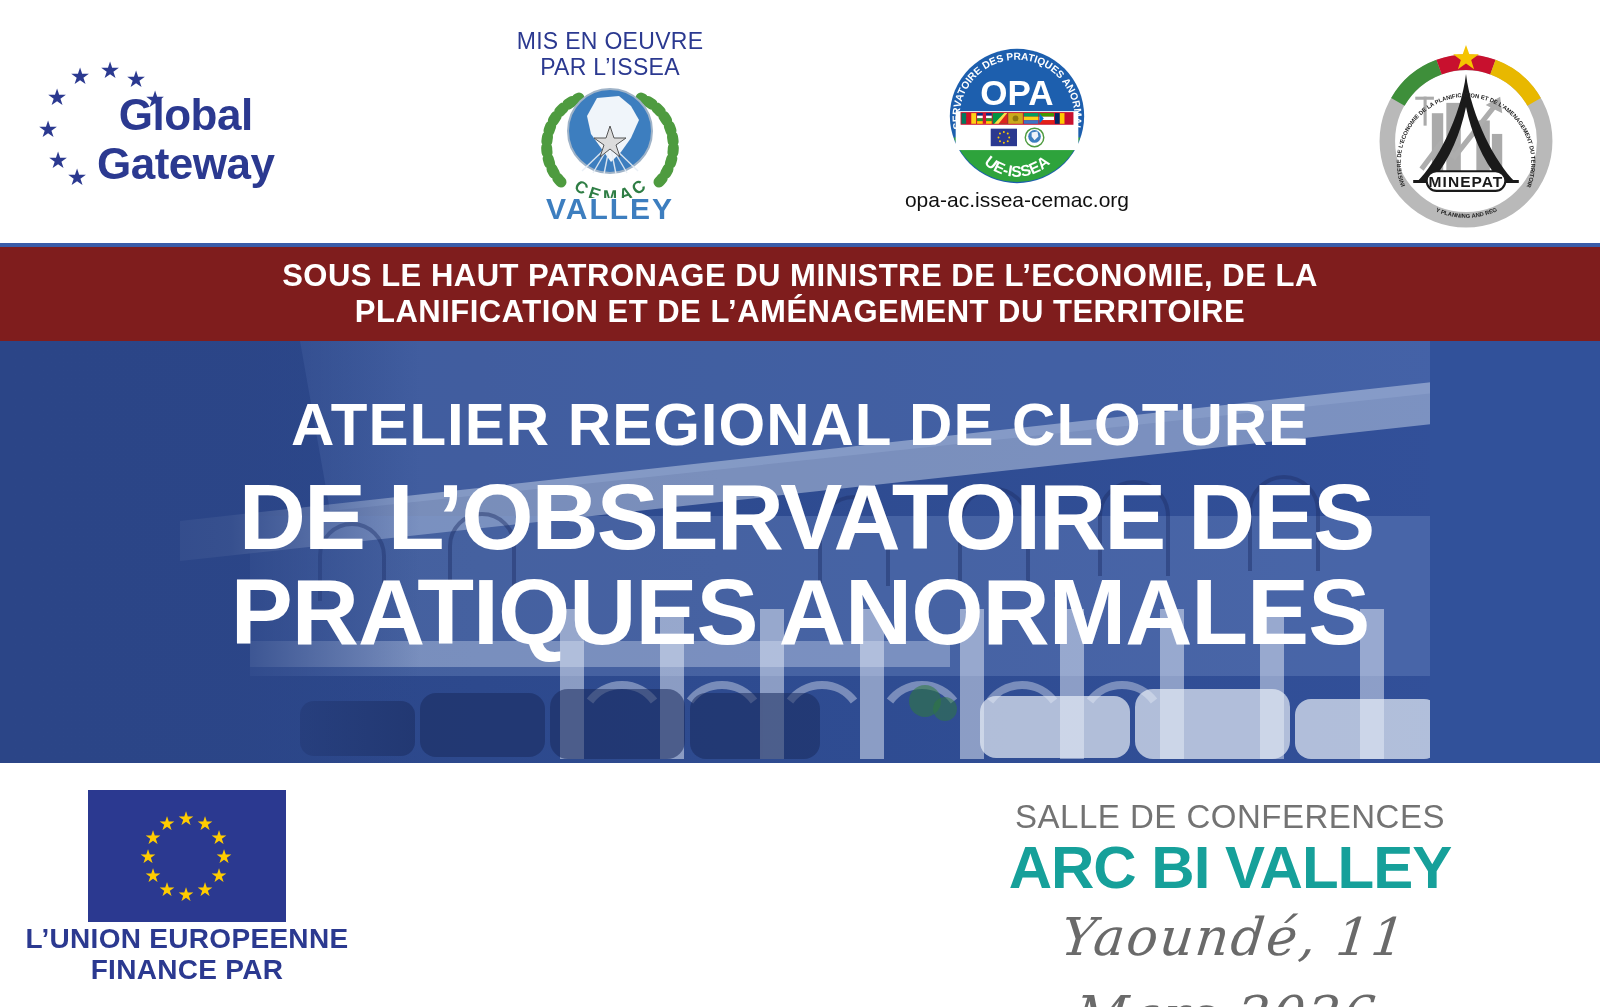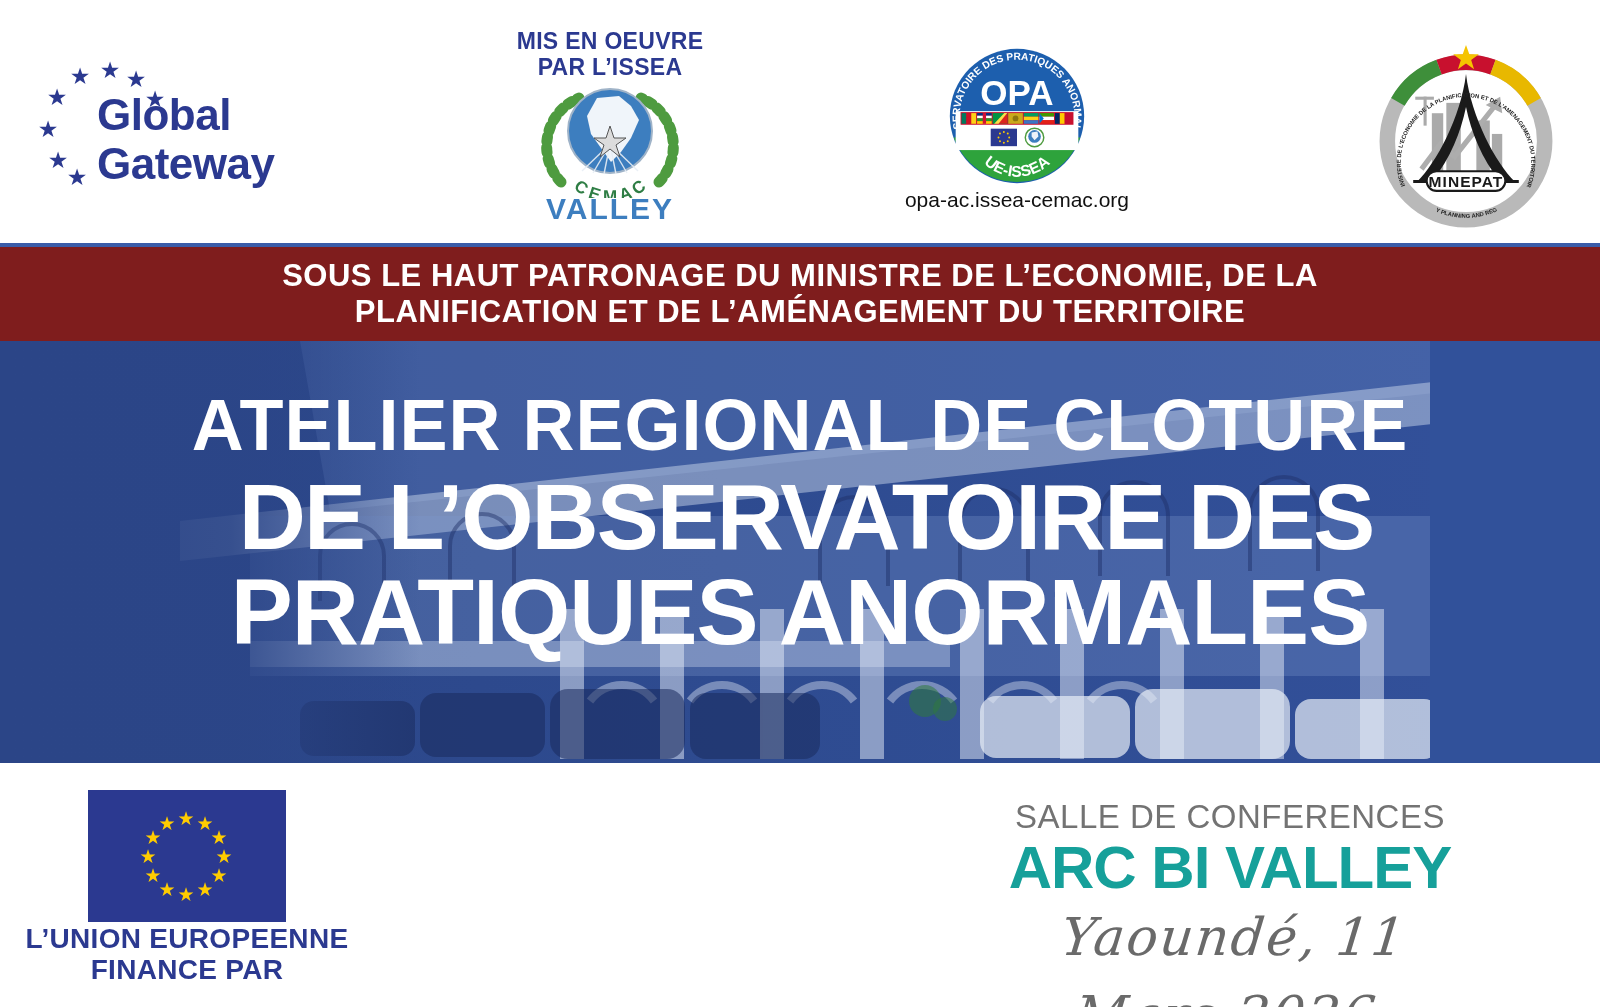--- a/index.html
+++ b/index.html
@@ -18,7 +18,7 @@
 
   
   .issea{position:absolute;left:478px;top:28px;width:264px;height:200px;text-align:center;}
-  .issea-tagline{color:#2B3990;font-weight:700;font-size:23px;line-height:26px;letter-spacing:0.3px;}
+  .issea-tagline{color:#2B3990;font-weight:400;font-size:23px;line-height:26px;letter-spacing:0.3px;}
   .issea-svg{position:absolute;left:57px;top:58px;}
   .issea-name{position:absolute;left:0;top:164px;width:264px;text-align:center;
               color:#3D7EBF;font-weight:700;font-size:30px;letter-spacing:2px;}

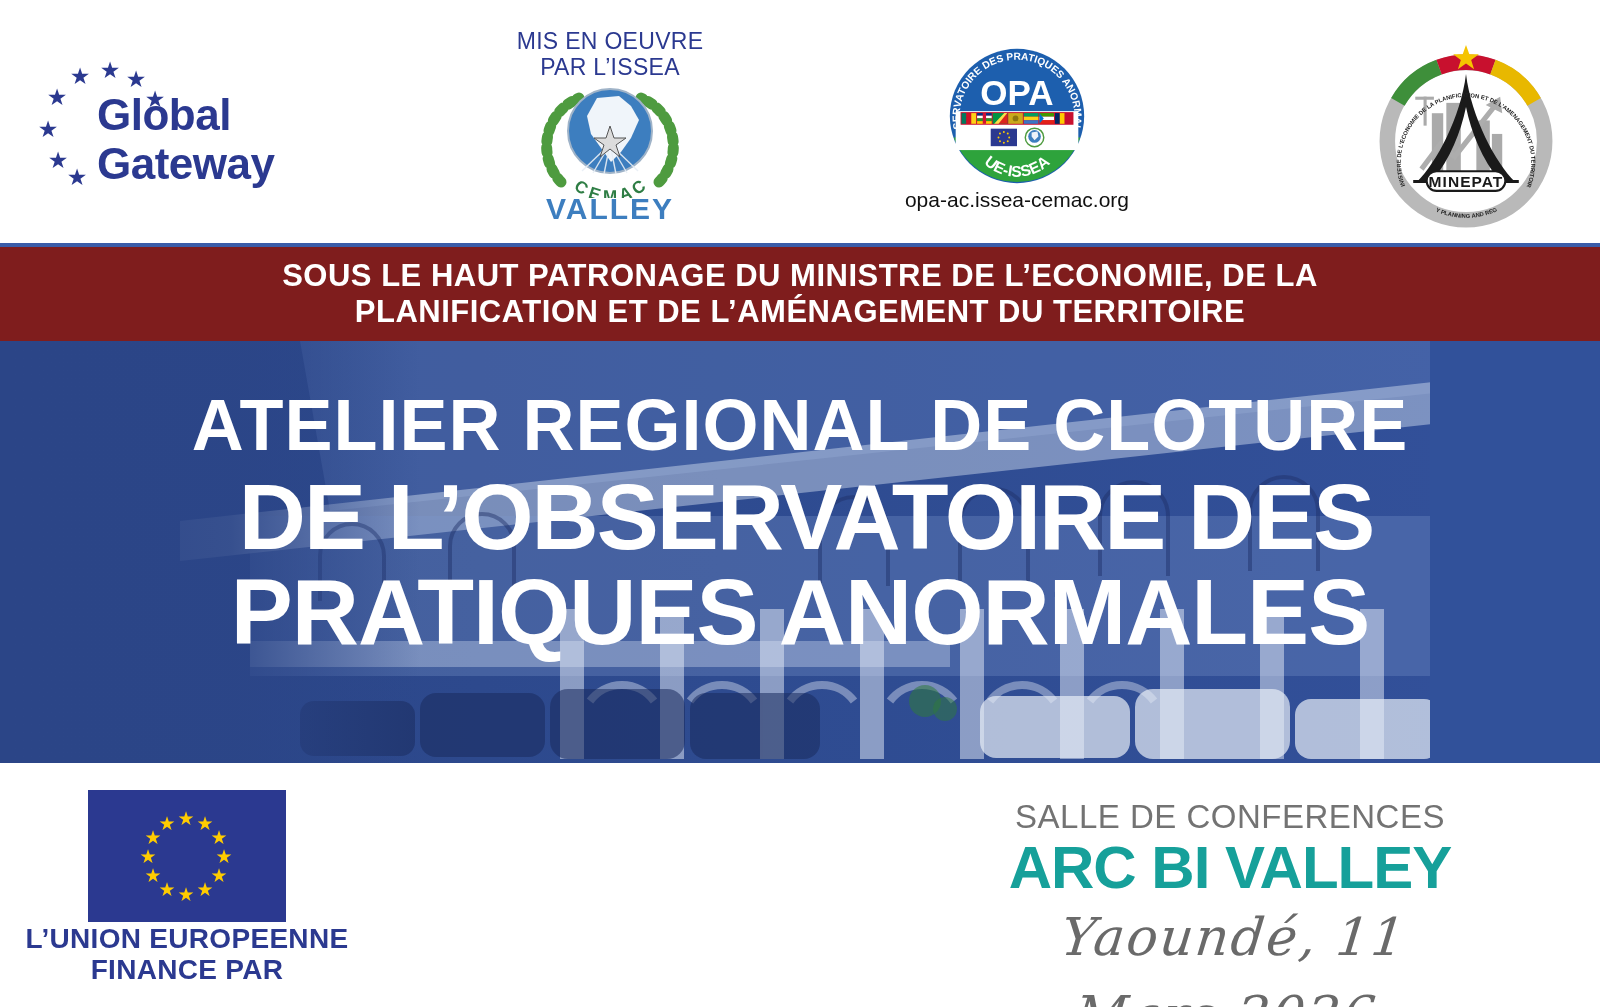--- a/index.html
+++ b/index.html
@@ -14,7 +14,7 @@
   .gg .star{position:absolute;color:#2B3990;font-size:23px;line-height:1;transform:translate(-50%,-50%);}
   .gg .star::before{content:"\2605";}
   .gg-text{position:absolute;left:57px;top:40px;color:#2B3990;font-weight:700;
-           font-size:44px;line-height:49px;letter-spacing:-0.5px;}
+           font-size:44px;line-height:49px;letter-spacing:-0.5px;text-align:center;}
 
   
   .issea{position:absolute;left:478px;top:28px;width:264px;height:200px;text-align:center;}

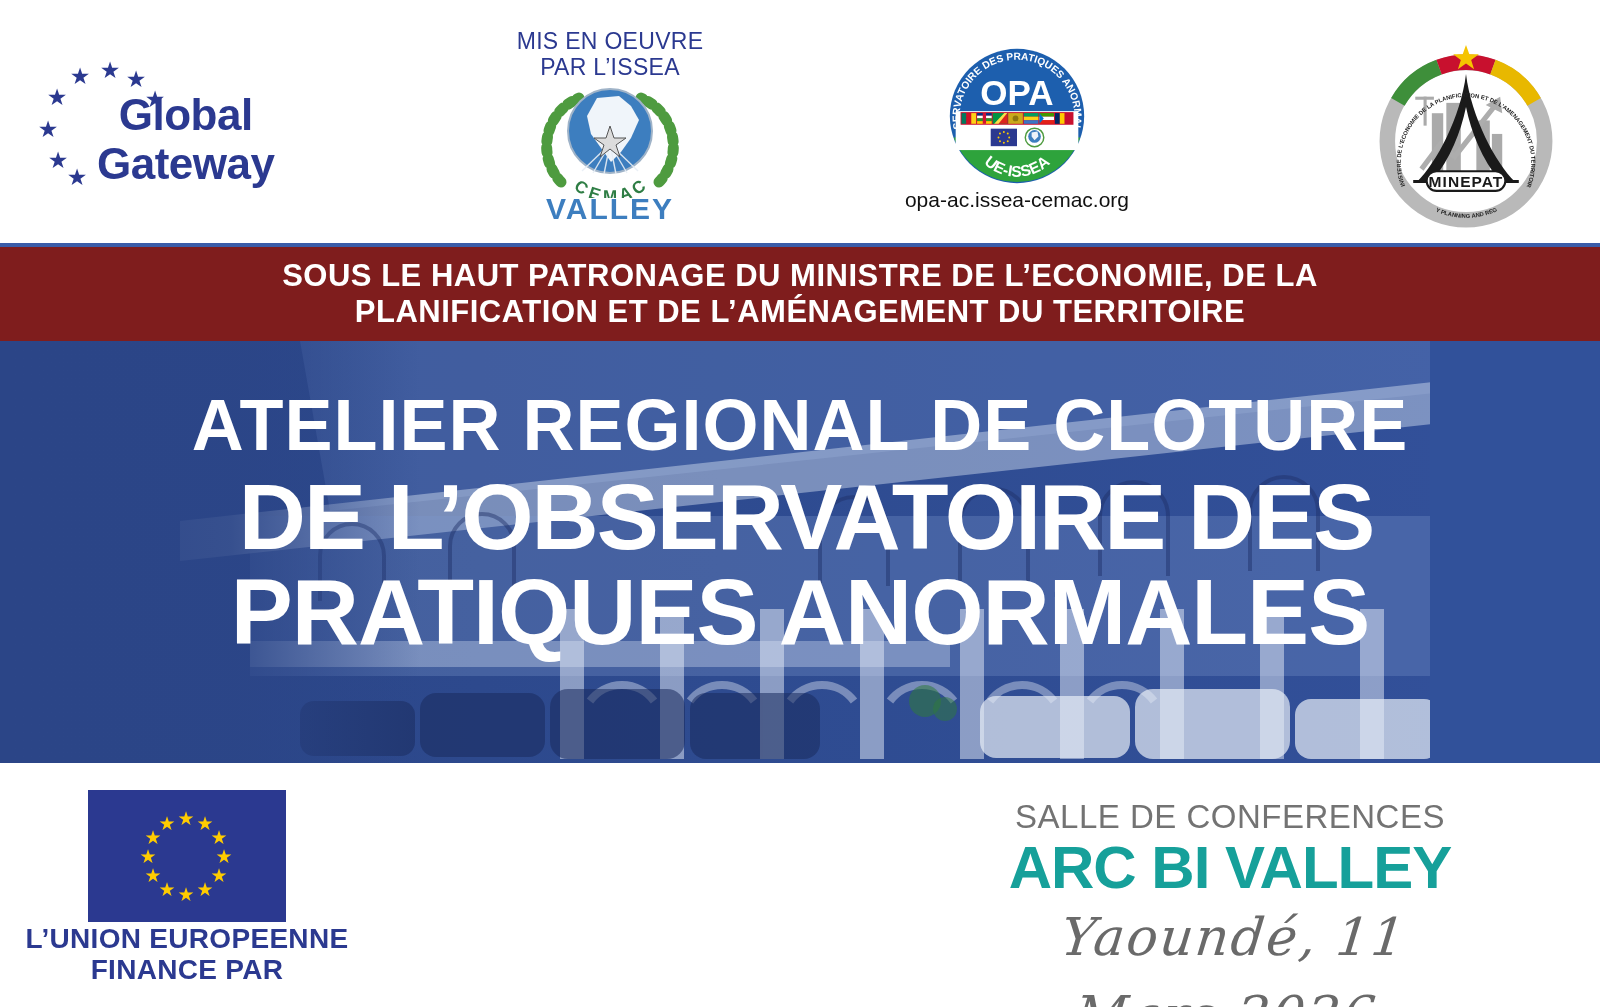--- a/index.html
+++ b/index.html
@@ -42,7 +42,7 @@
         background:linear-gradient(90deg,#2B4587 0%,#2E4B90 45%,#33519B 100%);overflow:hidden;}
   .hero-photo{position:absolute;left:0;top:0;}
   .hero-title{position:absolute;left:0;top:40px;width:1600px;text-align:center;color:#ffffff;font-weight:800;}
-  .hero-l1{font-size:72px;line-height:88px;letter-spacing:1px;}
+  .hero-l1{font-size:60px;line-height:88px;letter-spacing:1px;}
   .hero-l2{font-size:93px;line-height:96px;letter-spacing:-2px;margin-left:12px;}
   .hero-l3{font-size:93px;line-height:94px;letter-spacing:-1px;}
 

